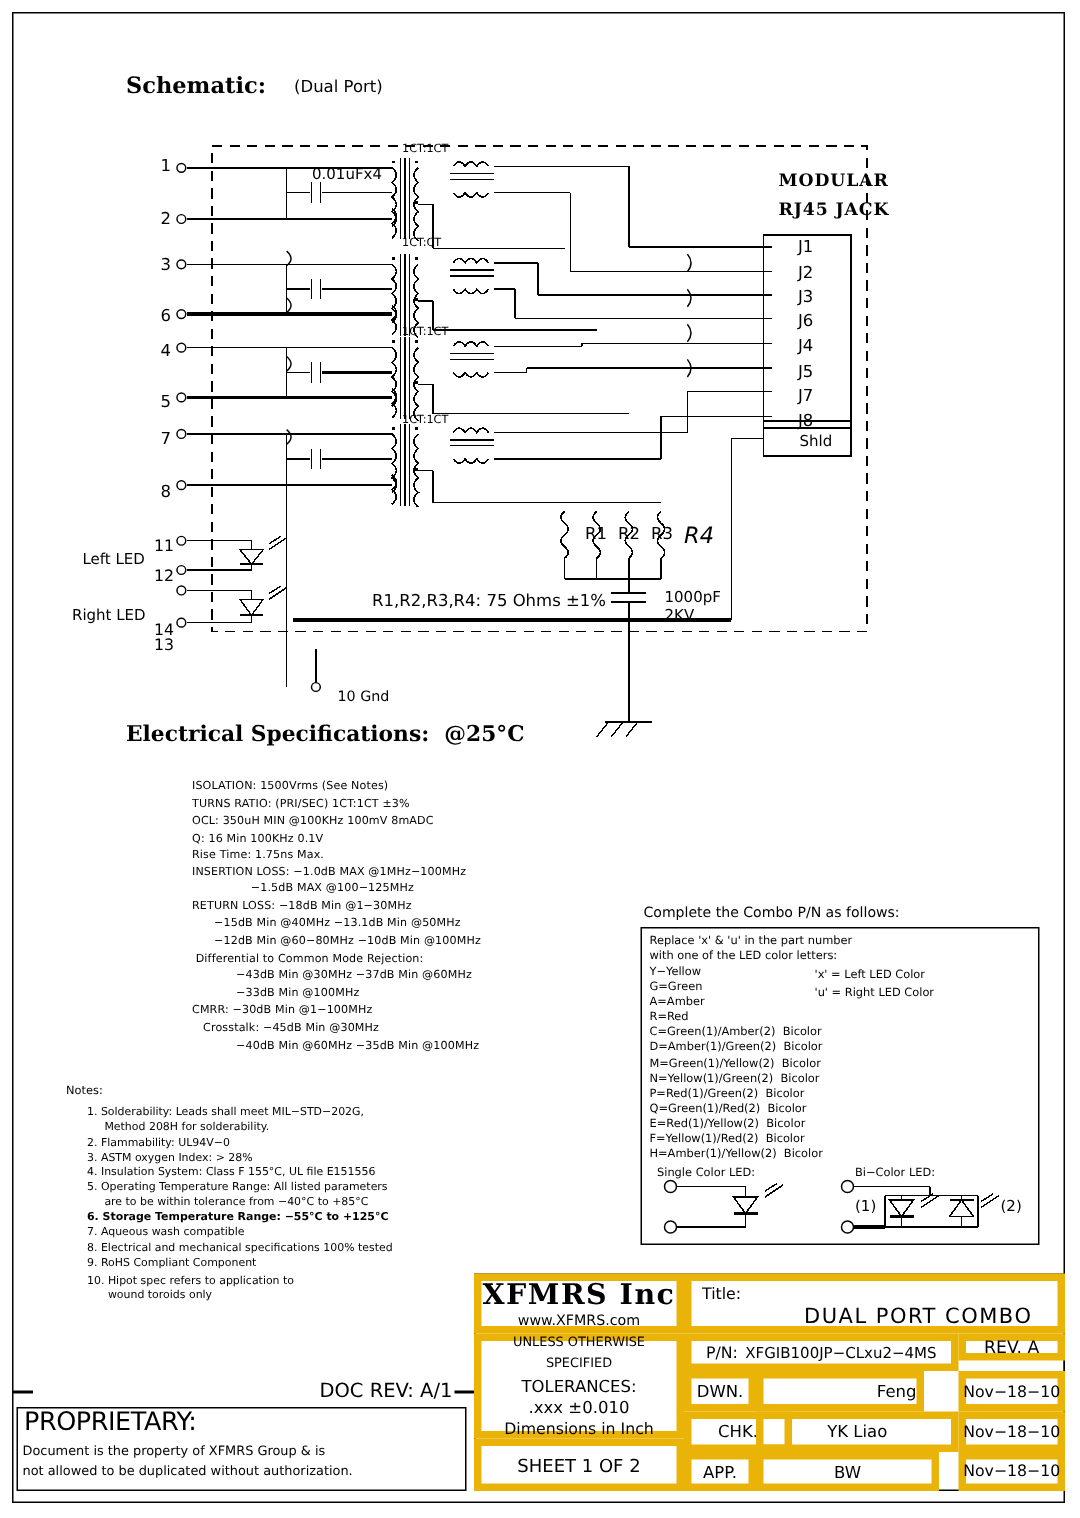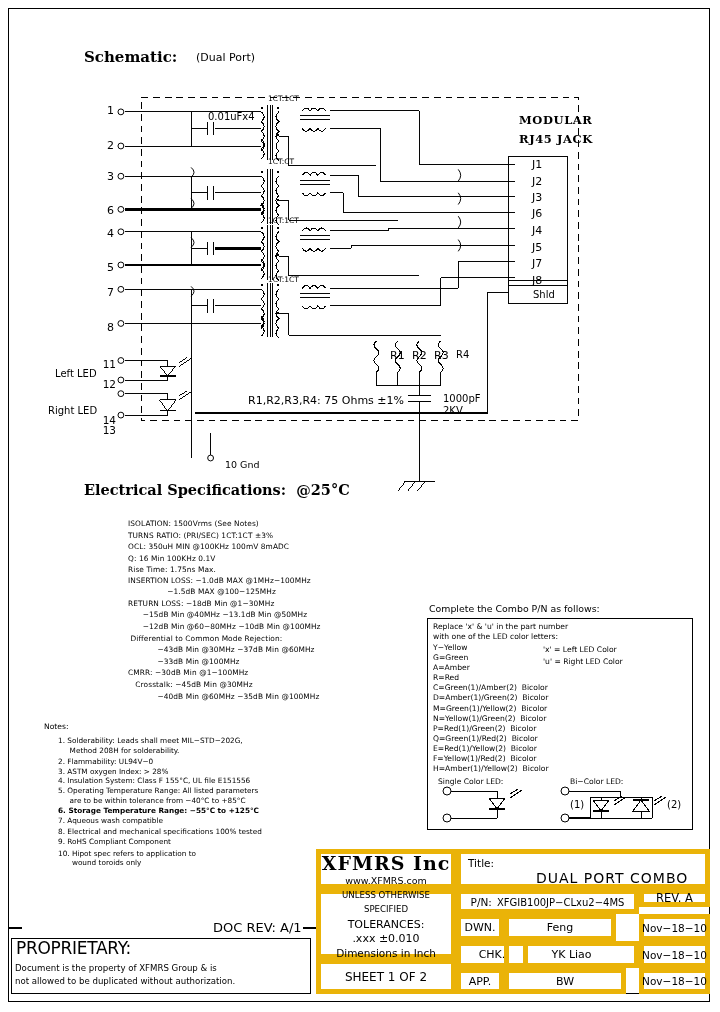--- a/index.html
+++ b/index.html
@@ -313,7 +313,7 @@
 <div class="t lbl" style="left:390px;top:350px;font-size:11px;">R1</div>
 <div class="t lbl" style="left:412px;top:350px;font-size:11px;">R2</div>
 <div class="t lbl" style="left:434px;top:350px;font-size:11px;">R3</div>
-<div class="t lbl" style="left:456px;top:350px;font-size:10px;">R4</div>
+<div class="t lbl" style="left:456px;top:350px;font-size:15px;font-style:italic;">R4</div>
 
 <div class="t lbl" style="left:248px;top:395px;font-size:11px;">R1,R2,R3,R4: 75 Ohms ±1%</div>
 

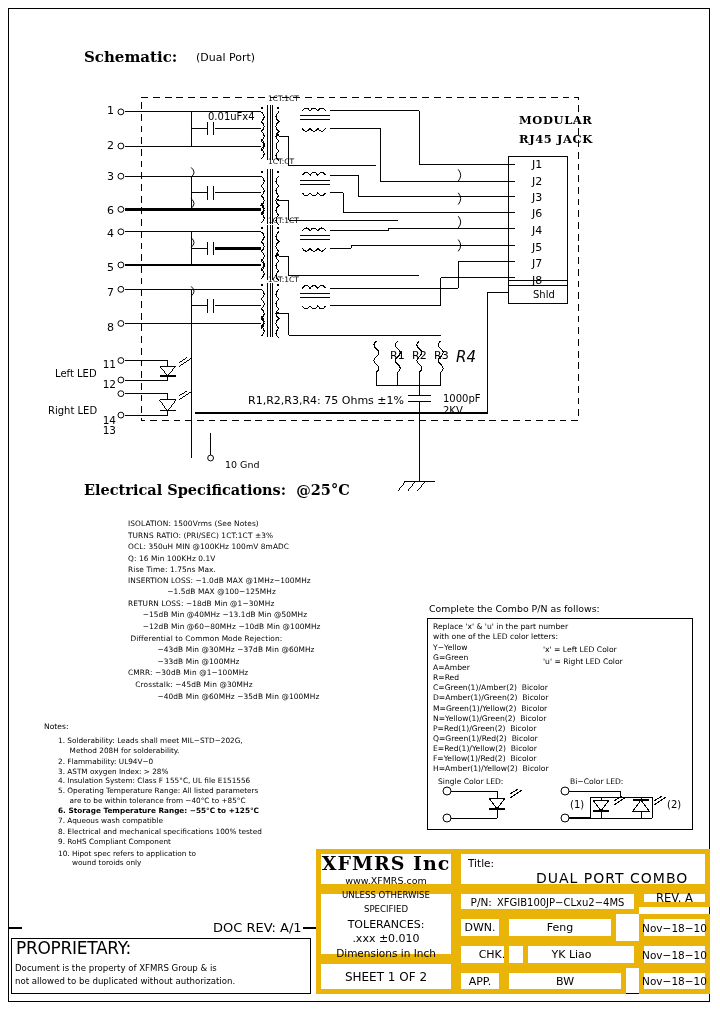--- a/index.html
+++ b/index.html
@@ -476,7 +476,7 @@
 <div class="tb" style="left:456px;top:914px;width:48px;height:27px;">
   <div style="font-size:11px;">DWN.</div>
 </div>
-<div class="tb" style="left:504px;top:914px;width:112px;height:27px;">
+<div class="tb" style="left:504px;top:914px;width:112px;height:27px;justify-content:flex-end;">
   <div style="font-size:11px;">Feng</div>
 </div>
 <div class="tb" style="left:639px;top:914px;width:71px;height:27px;">

